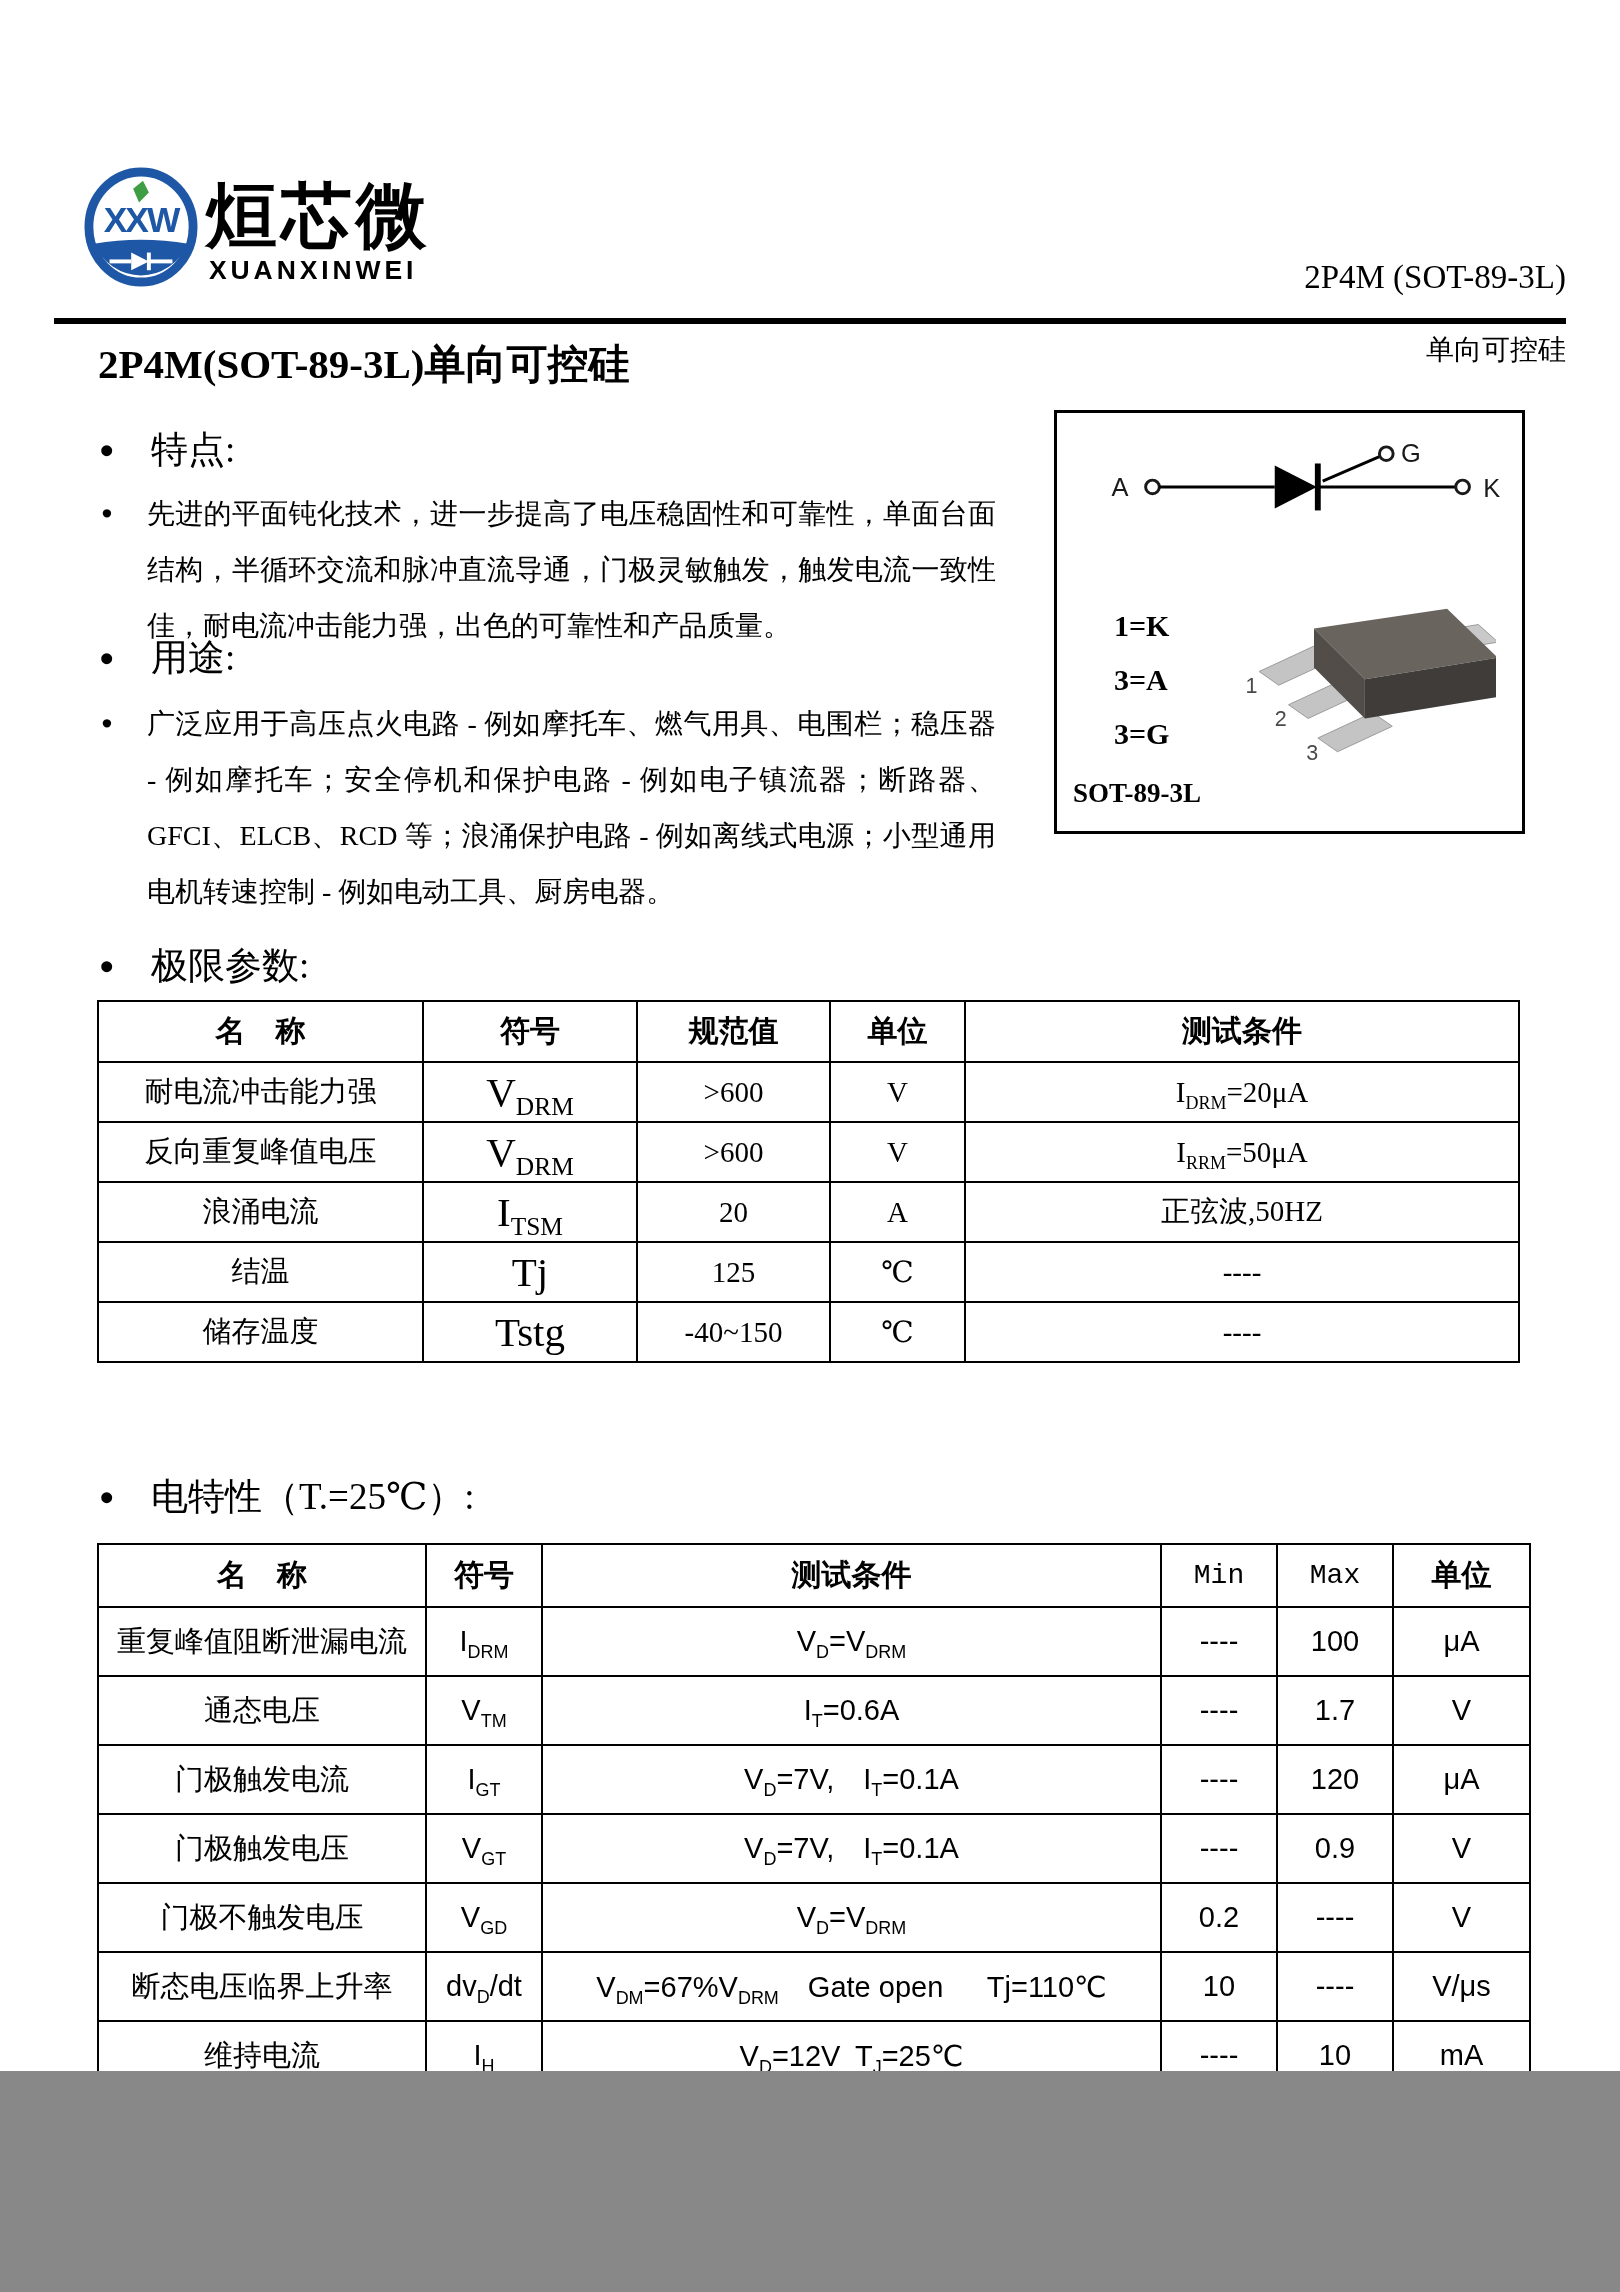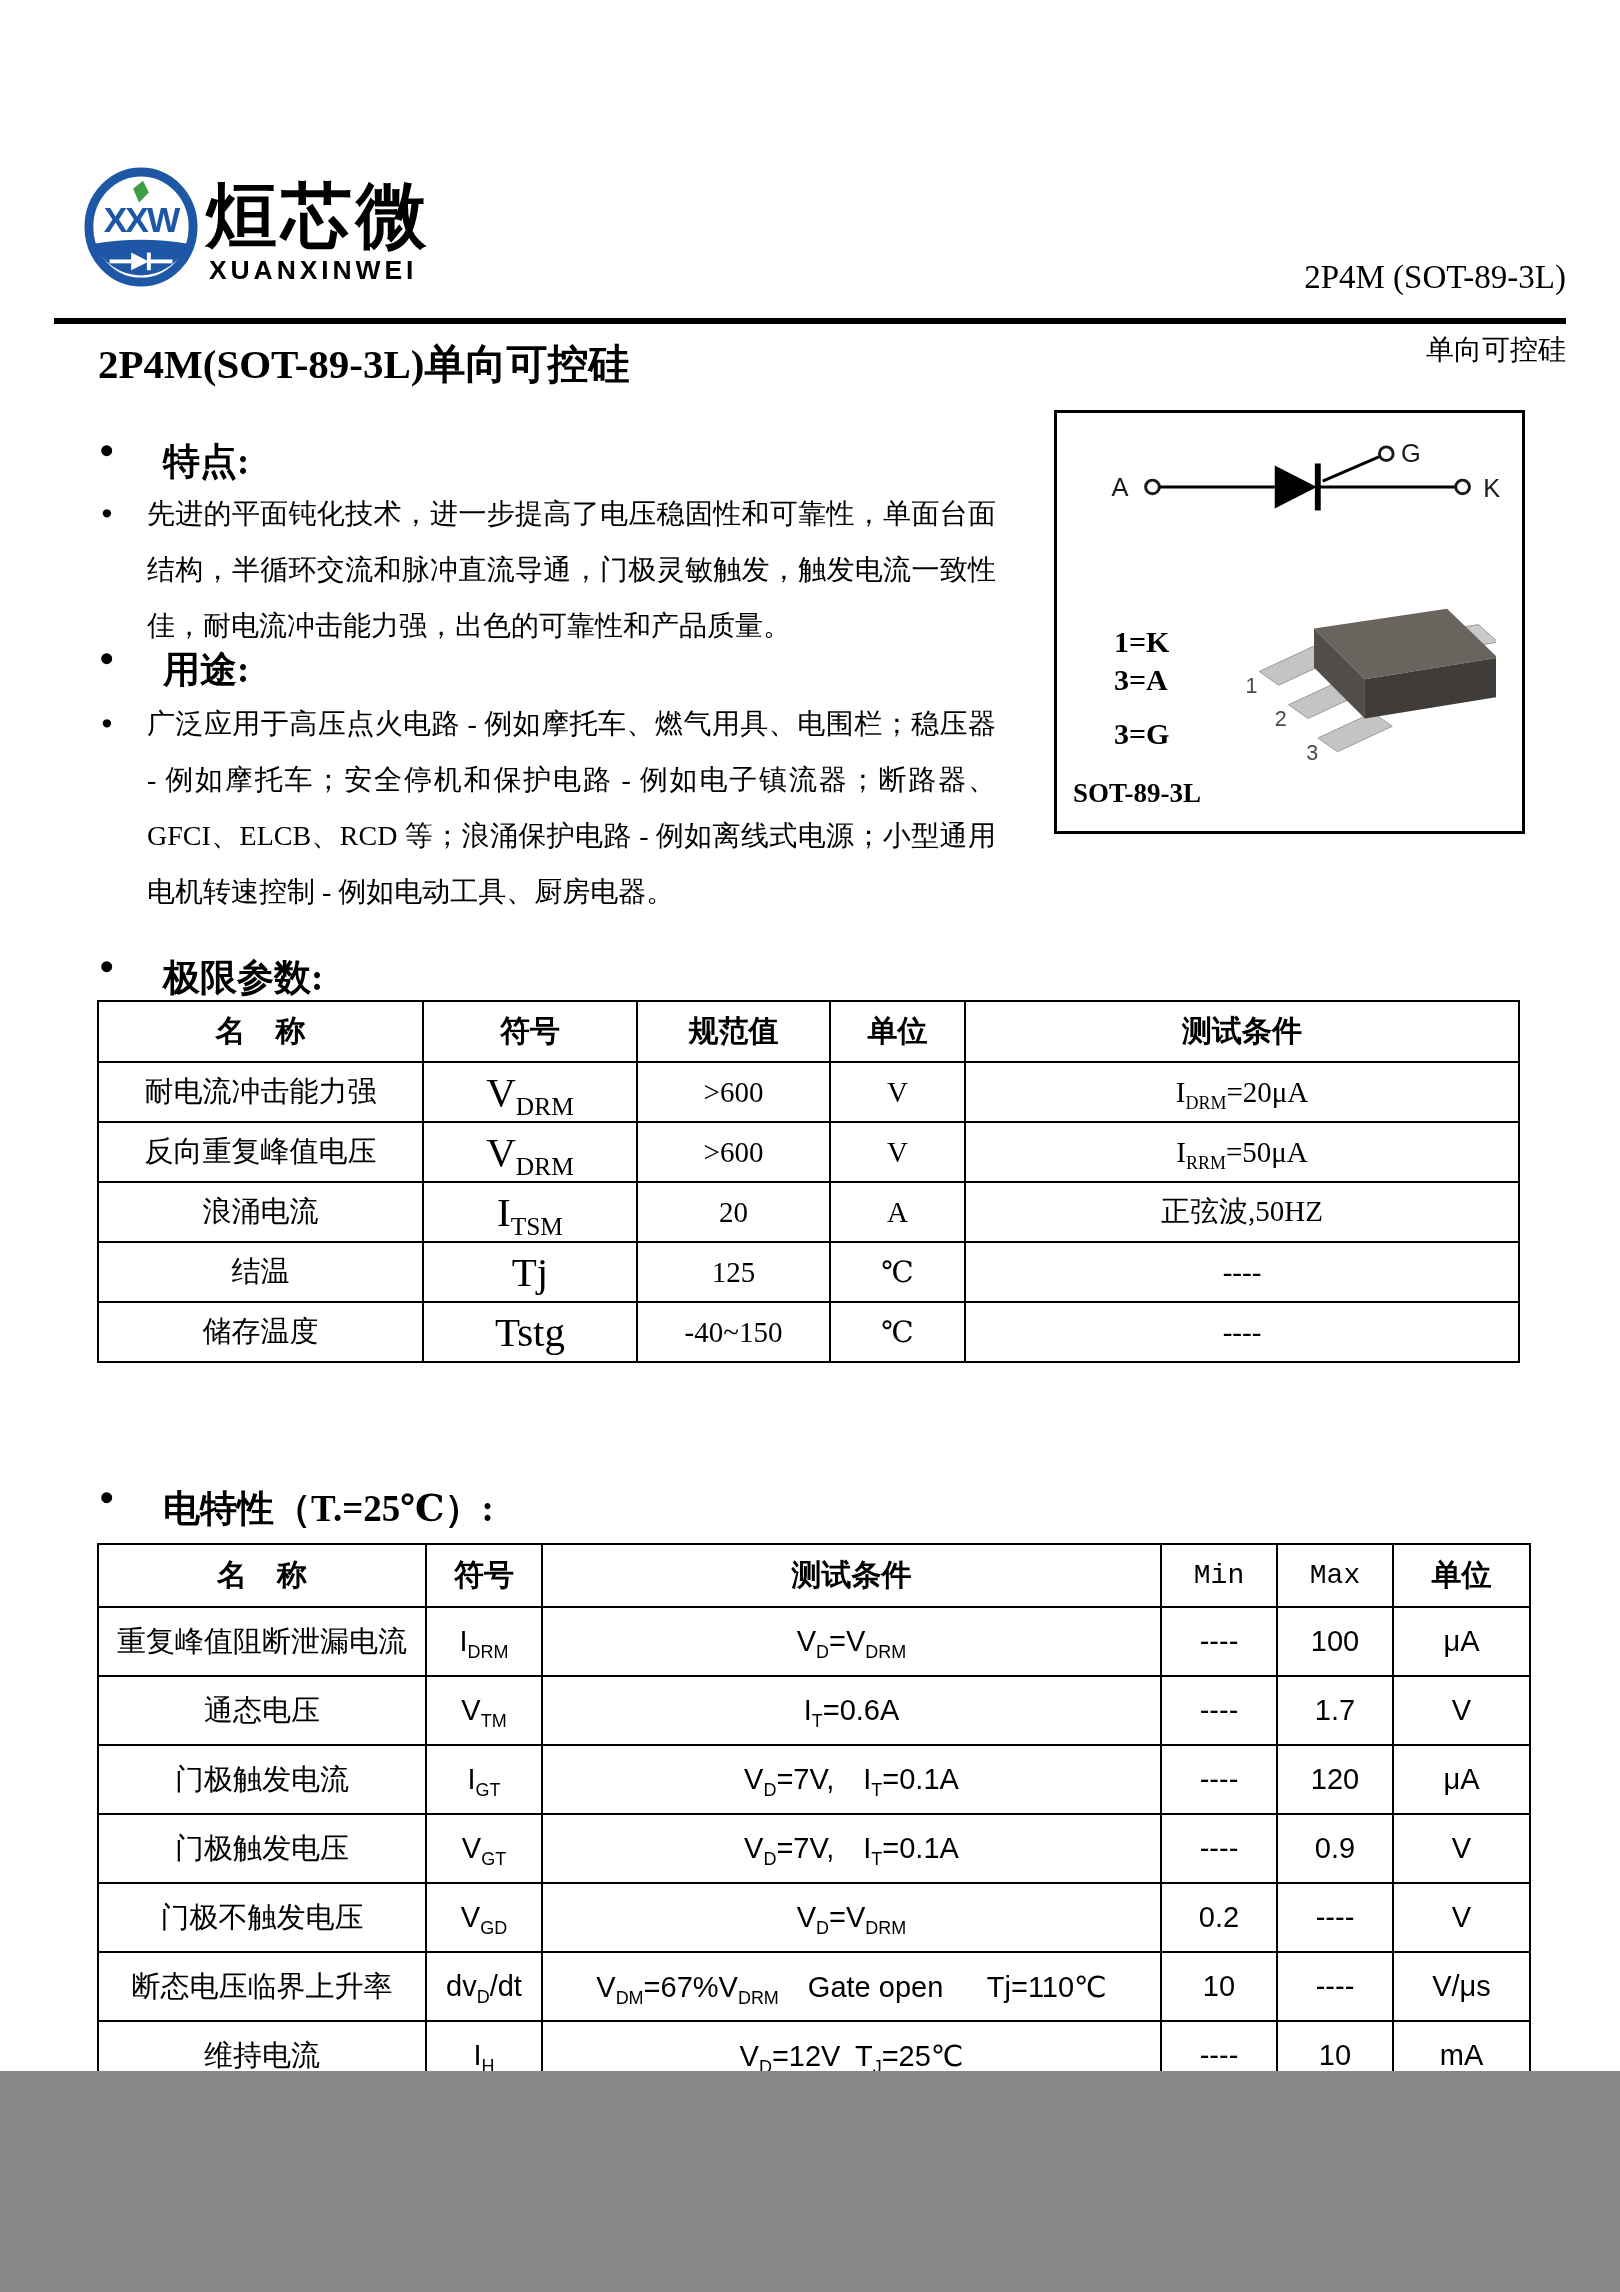--- a/index.html
+++ b/index.html
@@ -19,7 +19,7 @@
 
   
   .bullet{position:absolute;line-height:1;}
-  .sec-heading{position:absolute;font-size:37px;font-weight:700;margin:16px;}
+  .sec-heading{position:absolute;font-size:37px;font-weight:400;margin:4px;}
   .para{position:absolute;left:147px;width:849px;font-size:28px;line-height:56px;
         text-align:justify;margin:0;}
 

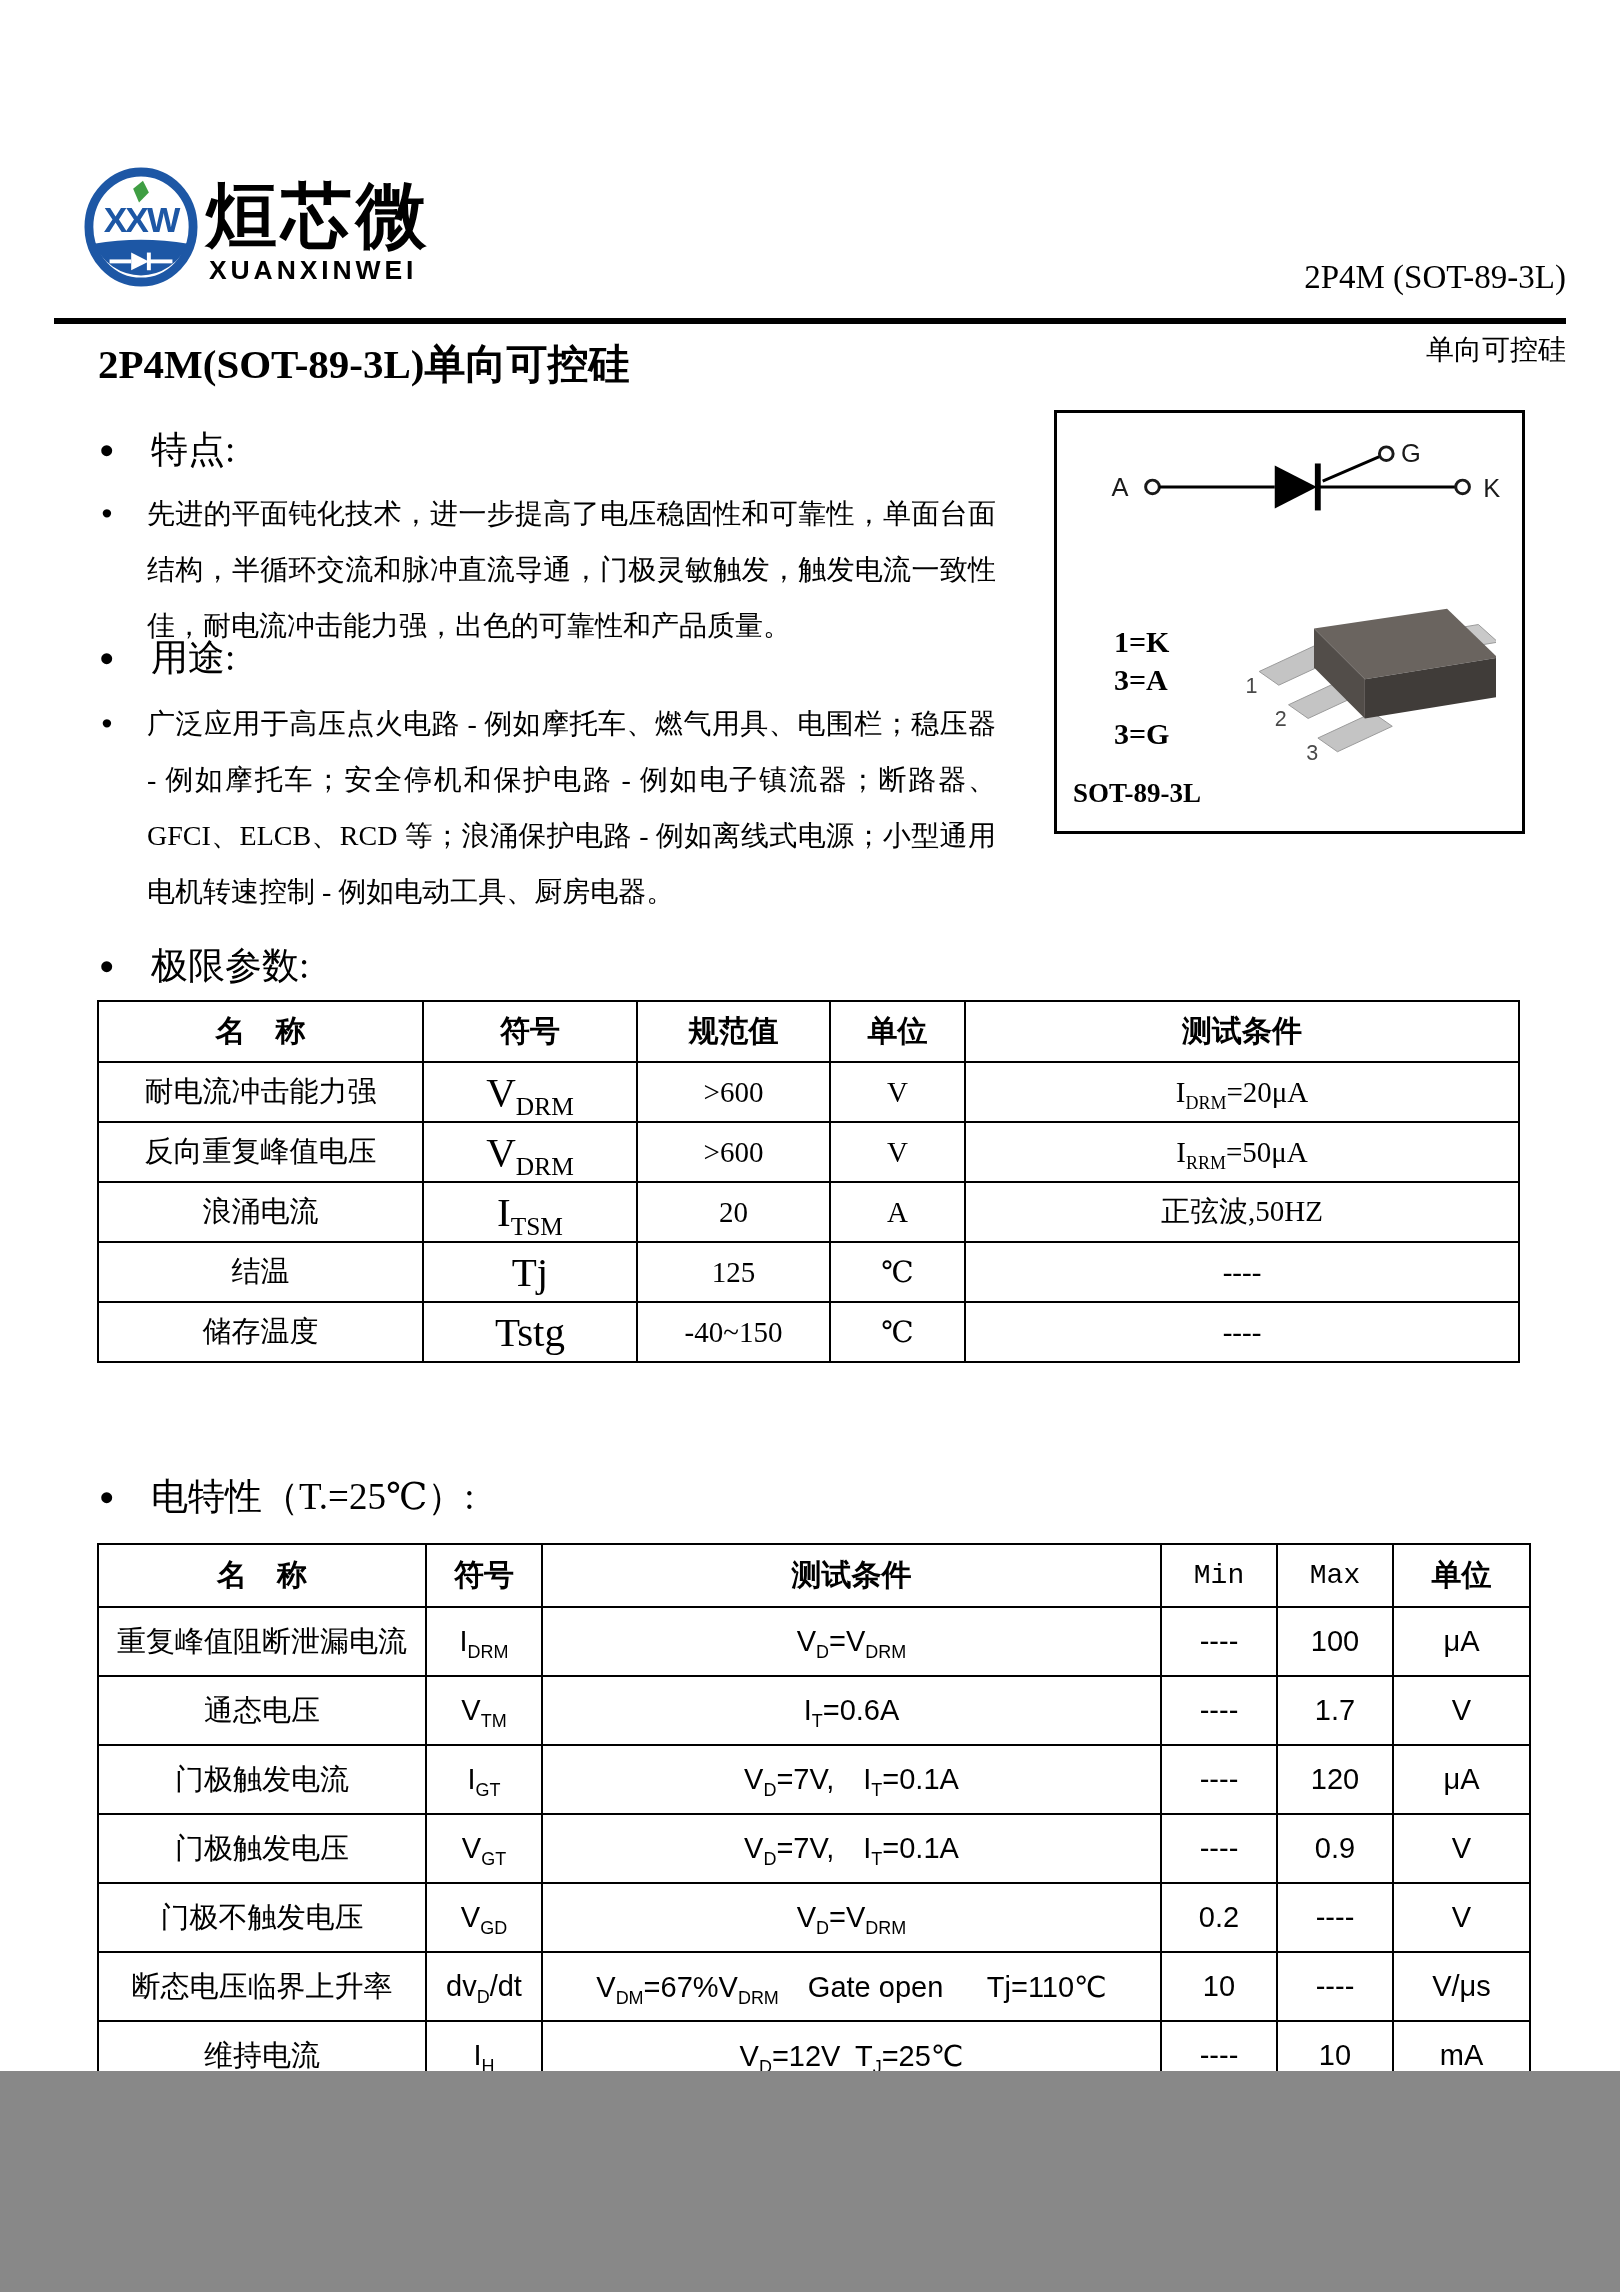--- a/index.html
+++ b/index.html
@@ -104,7 +104,7 @@
       <text x="296" y="22" font-family="Liberation Sans, sans-serif" font-size="26" fill="#1a1a1a">G</text>
     </svg>
 
-    <div class="pin-label" style="top:212px;">1=K</div>
+    <div class="pin-label" style="top:196px;">1=K</div>
     <div class="pin-label" style="top:250px;">3=A</div>
     <div class="pin-label" style="top:304px;">3=G</div>
 

